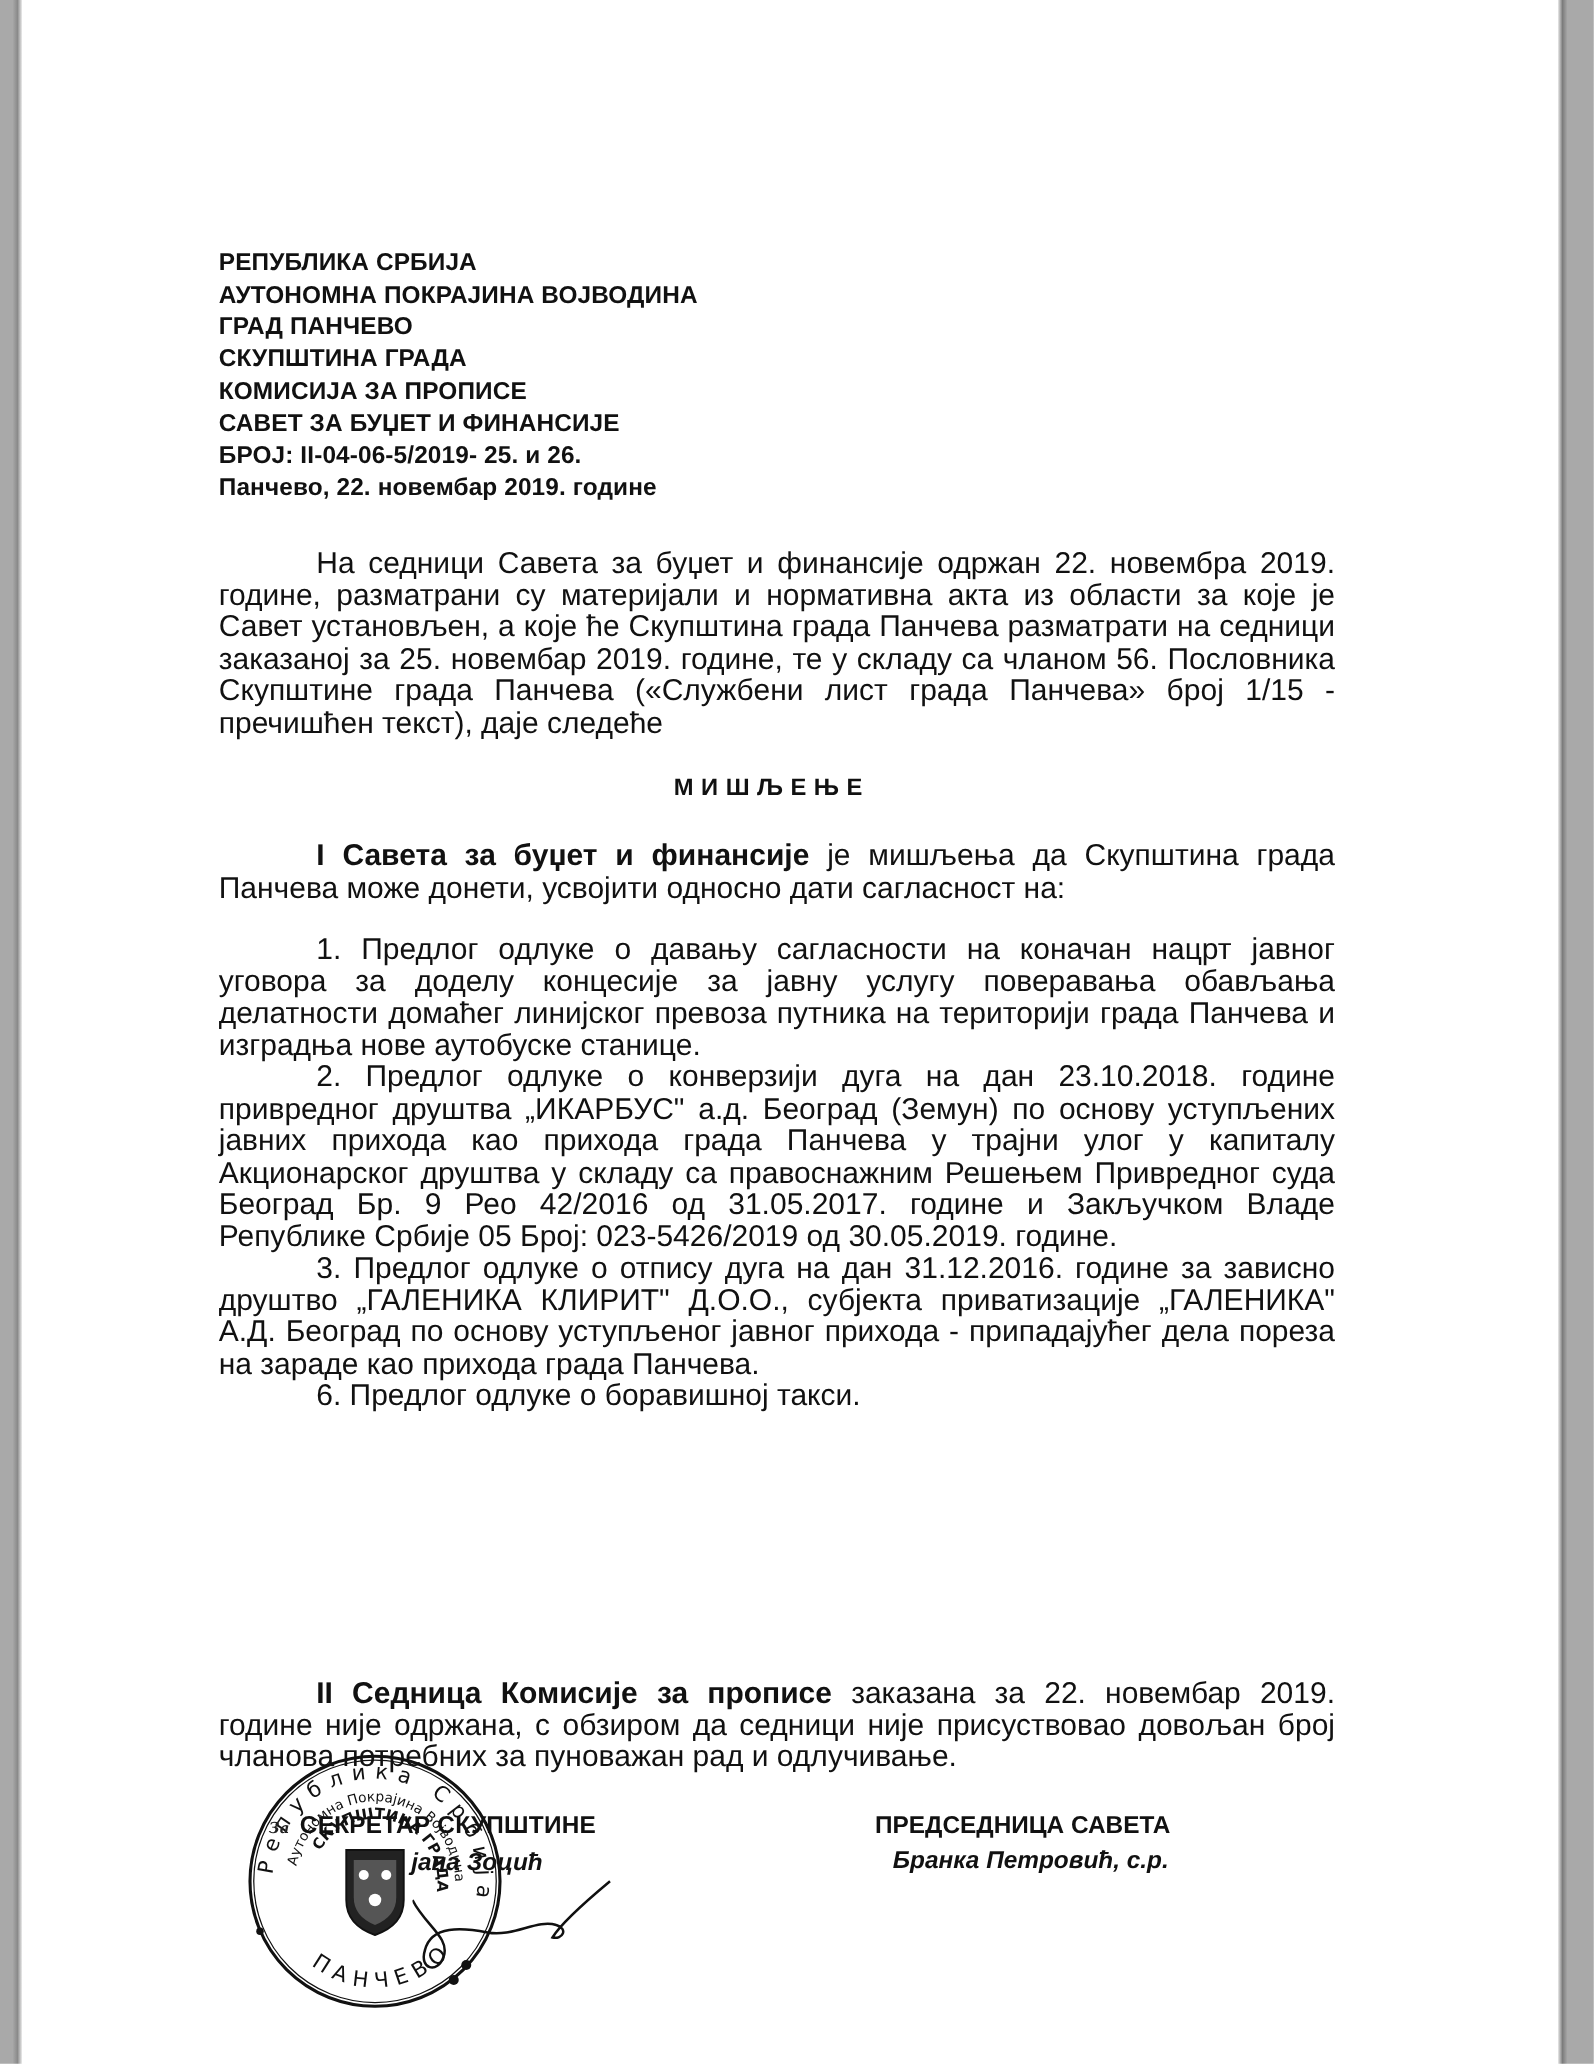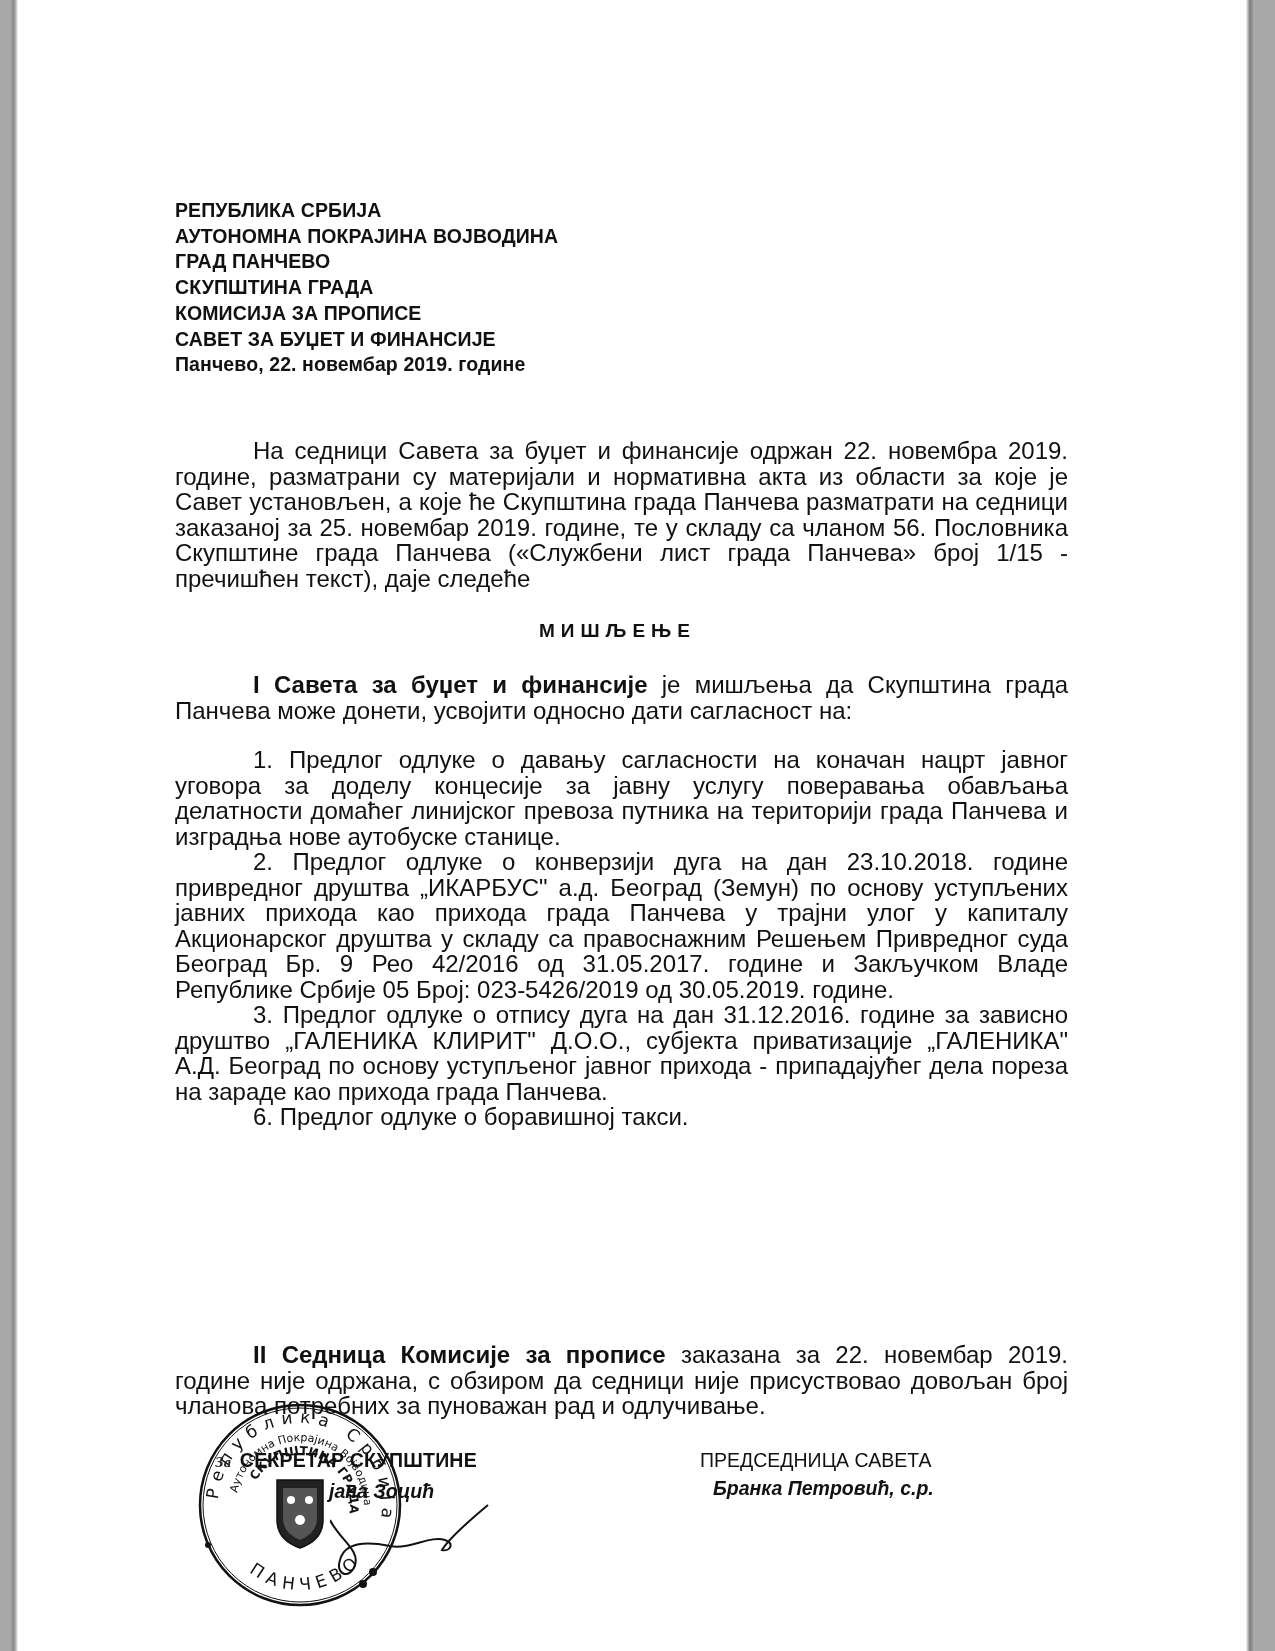--- a/index.html
+++ b/index.html
@@ -48,6 +48,7 @@
     <div>СКУПШТИНА ГРАДА</div>
     <div>КОМИСИЈА ЗА ПРОПИСЕ</div>
     <div>САВЕТ ЗА БУЏЕТ И ФИНАНСИЈЕ</div>
+    <div>БРОЈ: II-04-06-5/2019- 25. и 26.</div>
     <div>Панчево,  22. новембар 2019. године</div>
   </div>
 

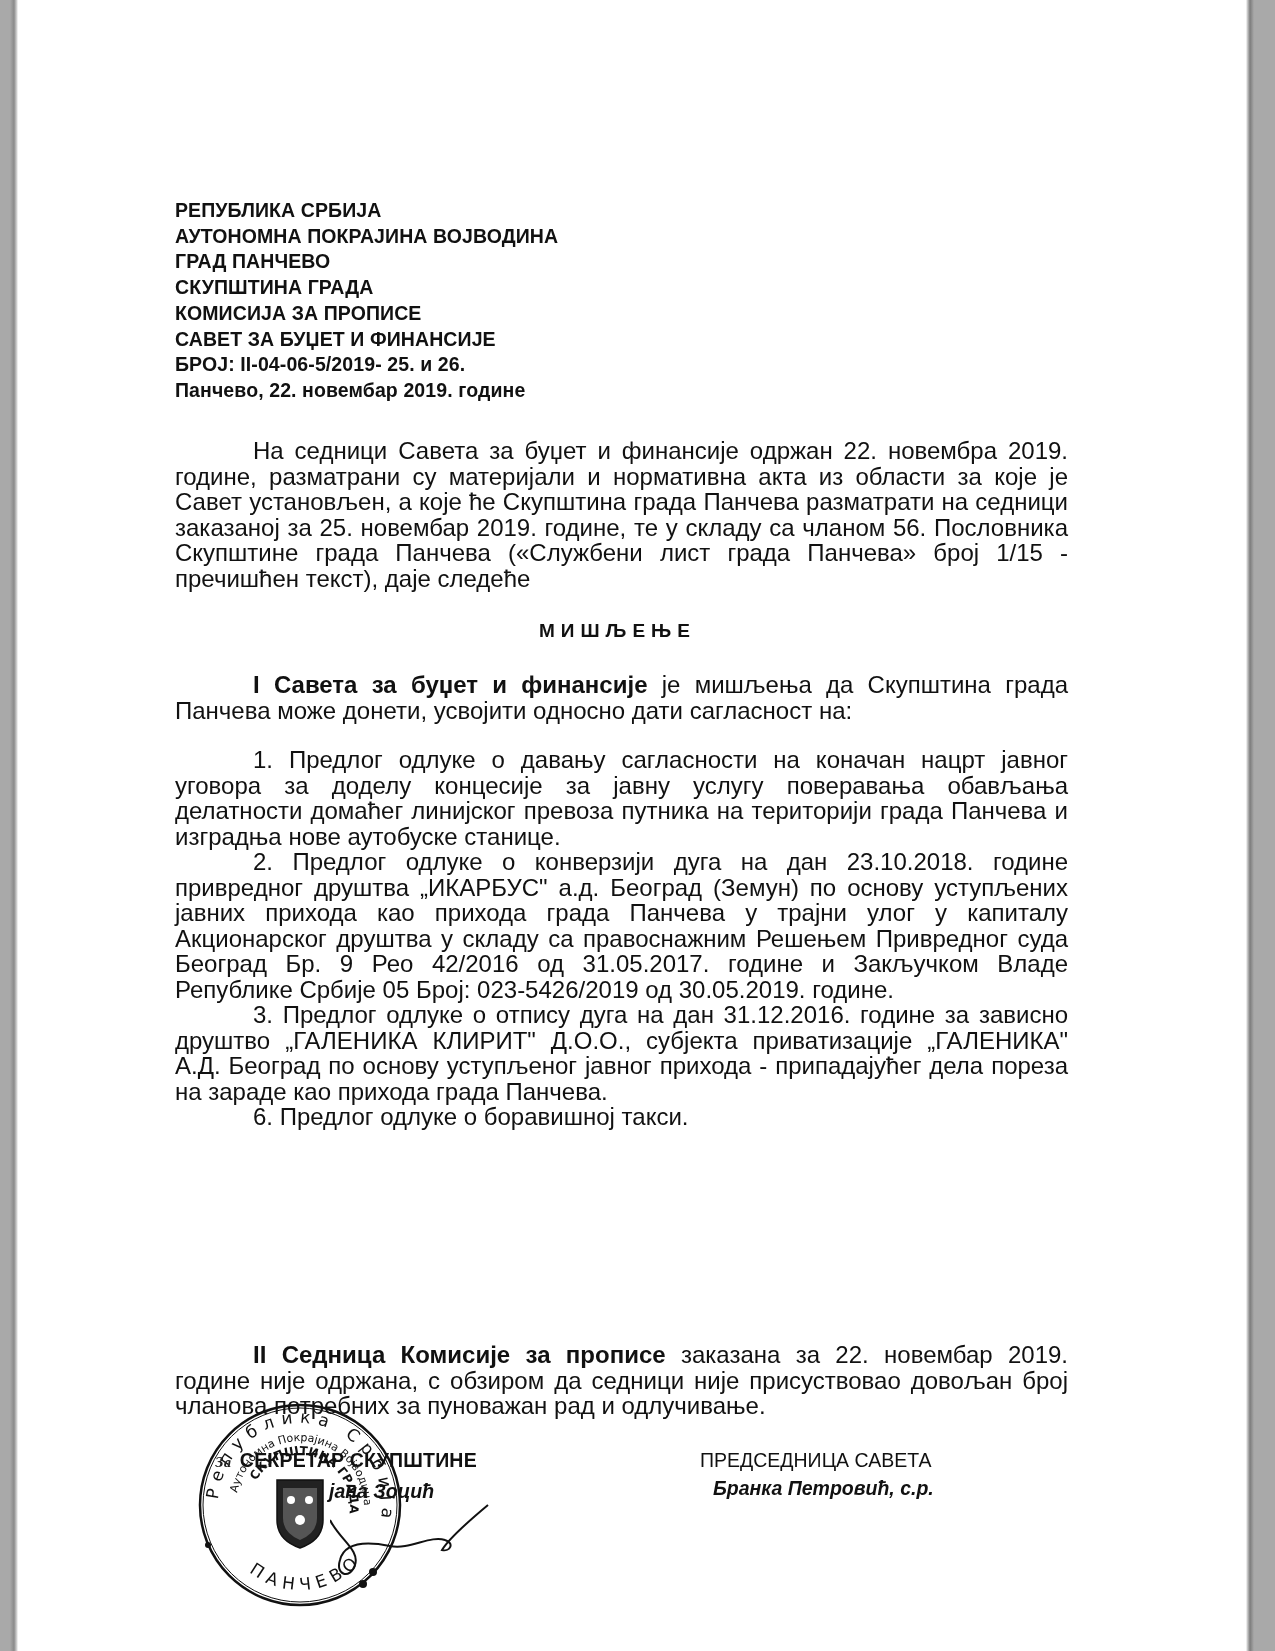--- a/index.html
+++ b/index.html
@@ -28,7 +28,7 @@
   .sig-left .hand { font-family:"DejaVu Serif", serif; font-style:italic; font-size:12px; margin-right:8px; color:#222; }
   .sig-left .name { font-weight:bold; font-style:italic; padding-left:114px; }
   .sig-right { position:absolute; left:700px; top:1446px; font-size:19.5px; line-height:28px; }
-  .sig-right .title { font-weight:normal; }
+  .sig-right .title { font-weight:bold; }
   .sig-right .name { font-weight:bold; font-style:italic; padding-left:13px;text-align:center; }
   .stamp { position:absolute; left:195px; top:1400px; width:210px; height:210px; }
   .signature { position:absolute; left:330px; top:1480px; width:160px; height:100px; }

